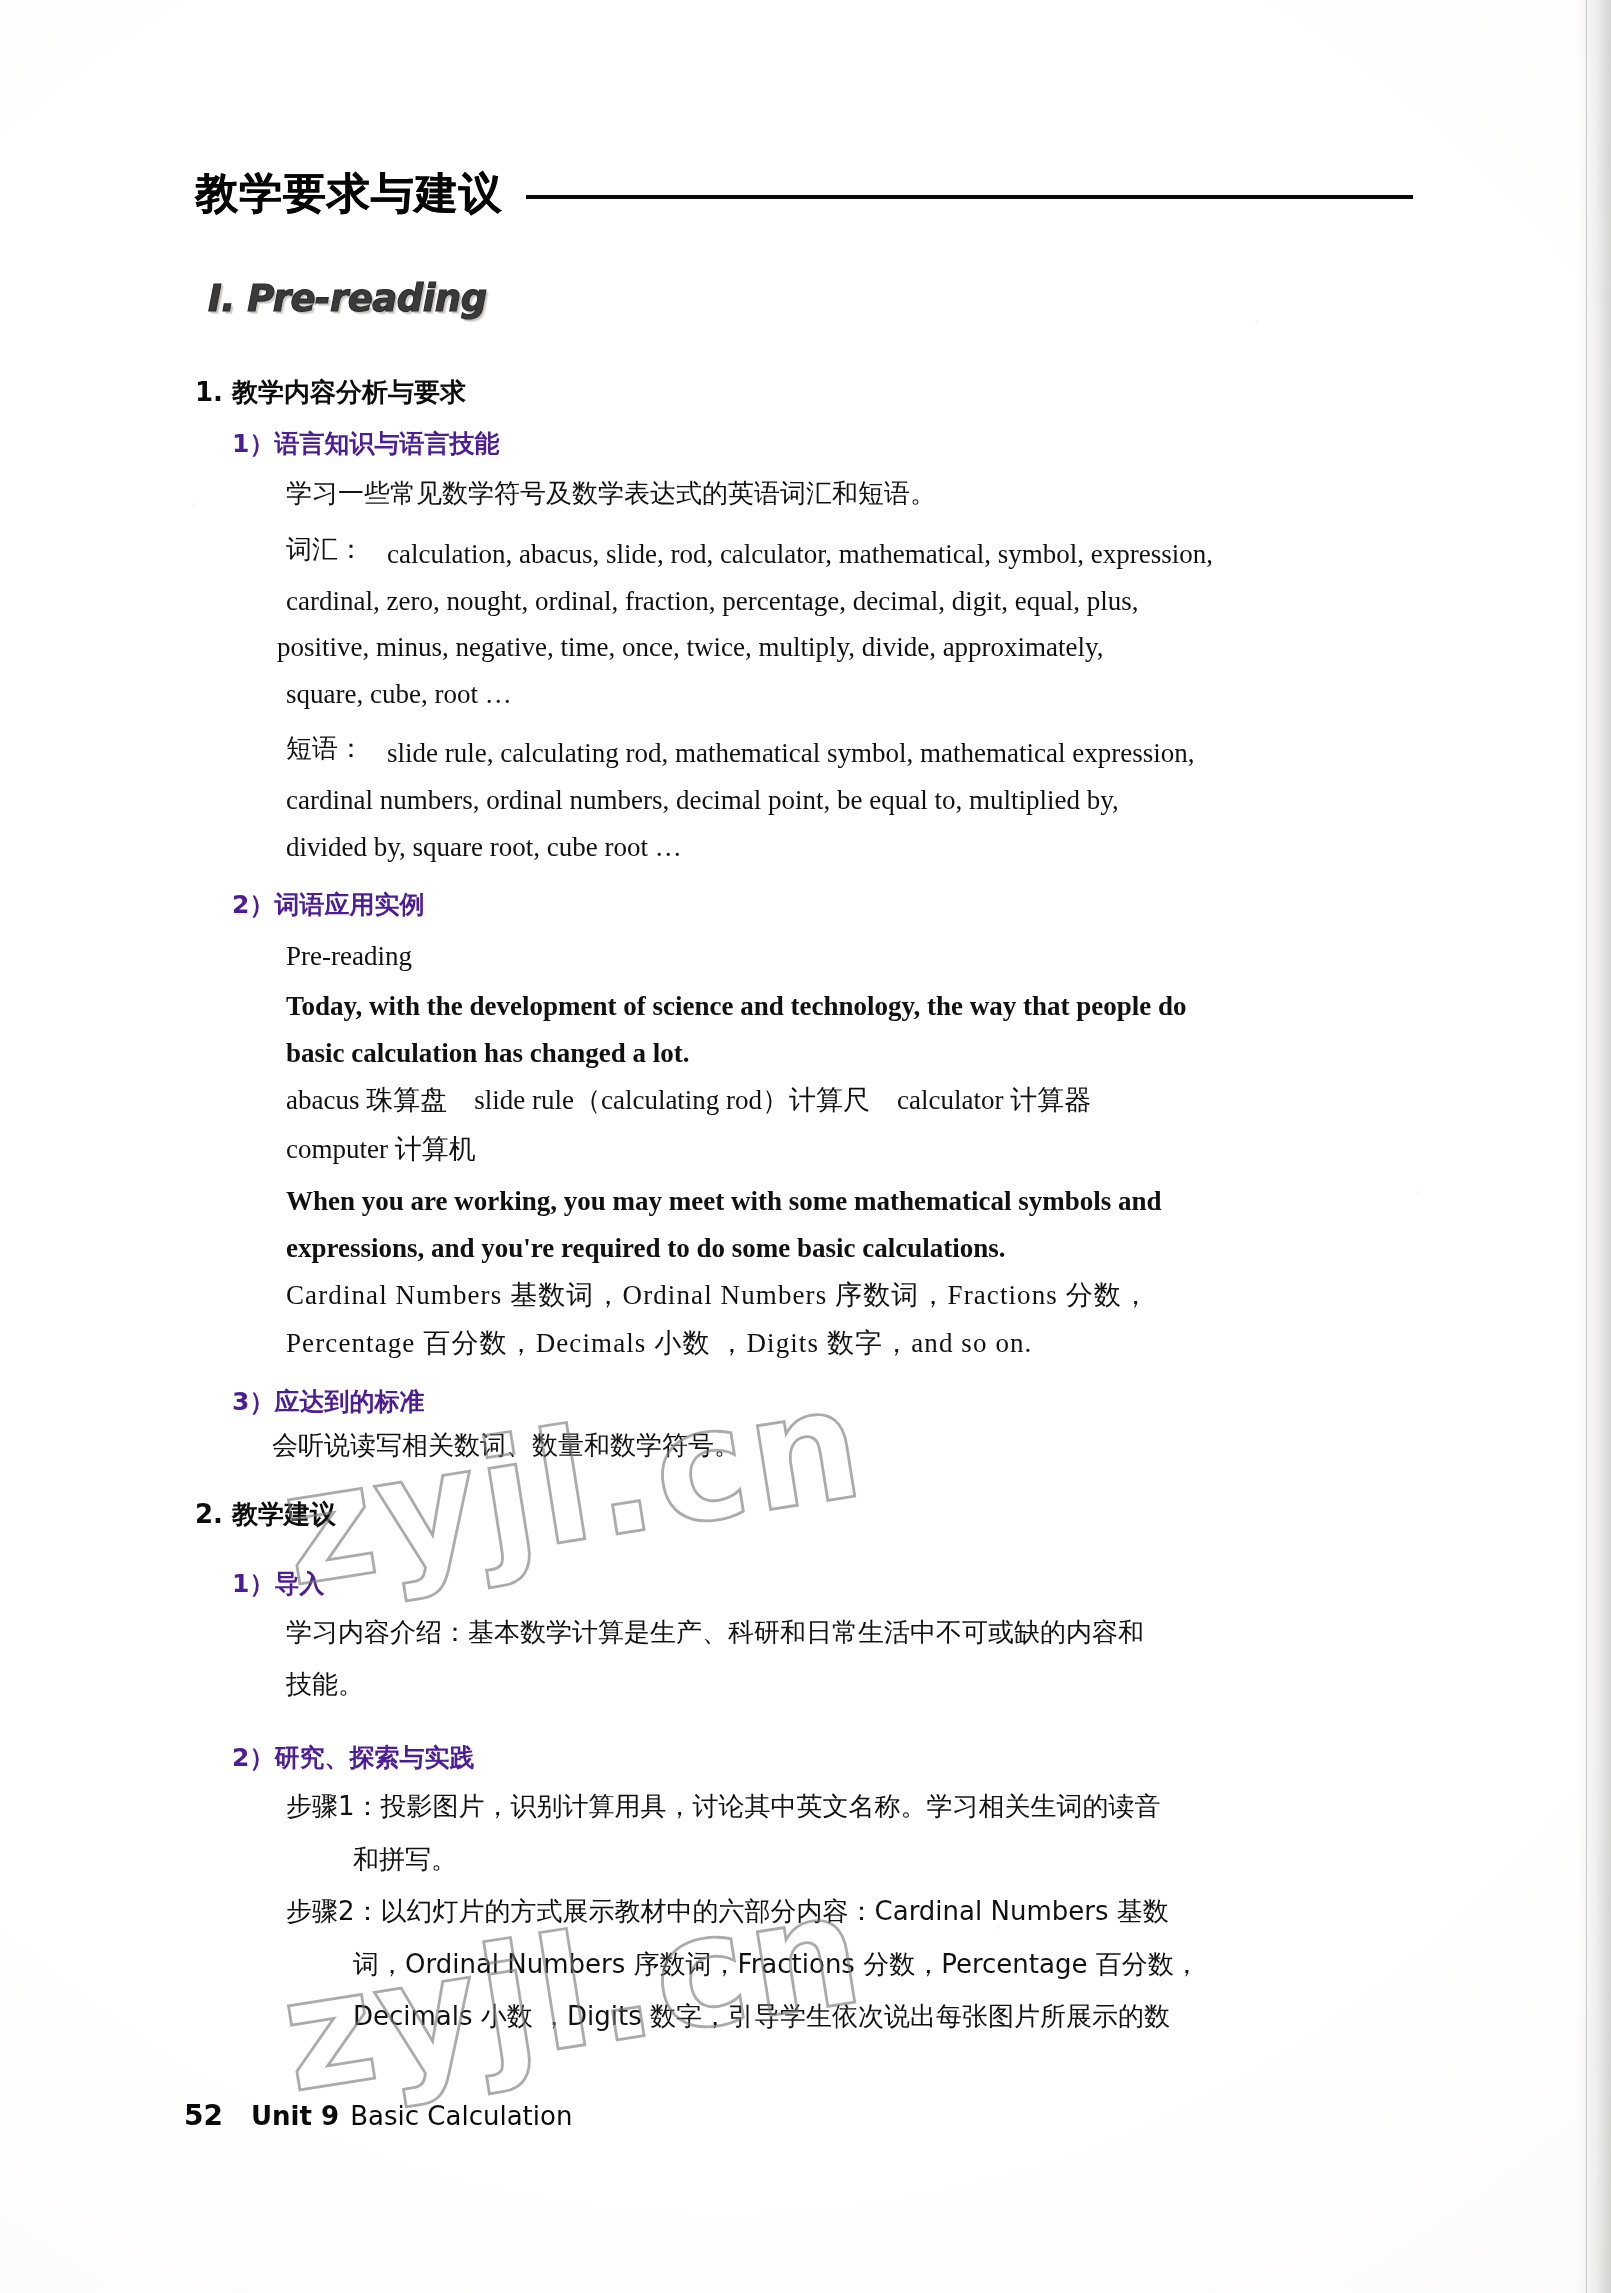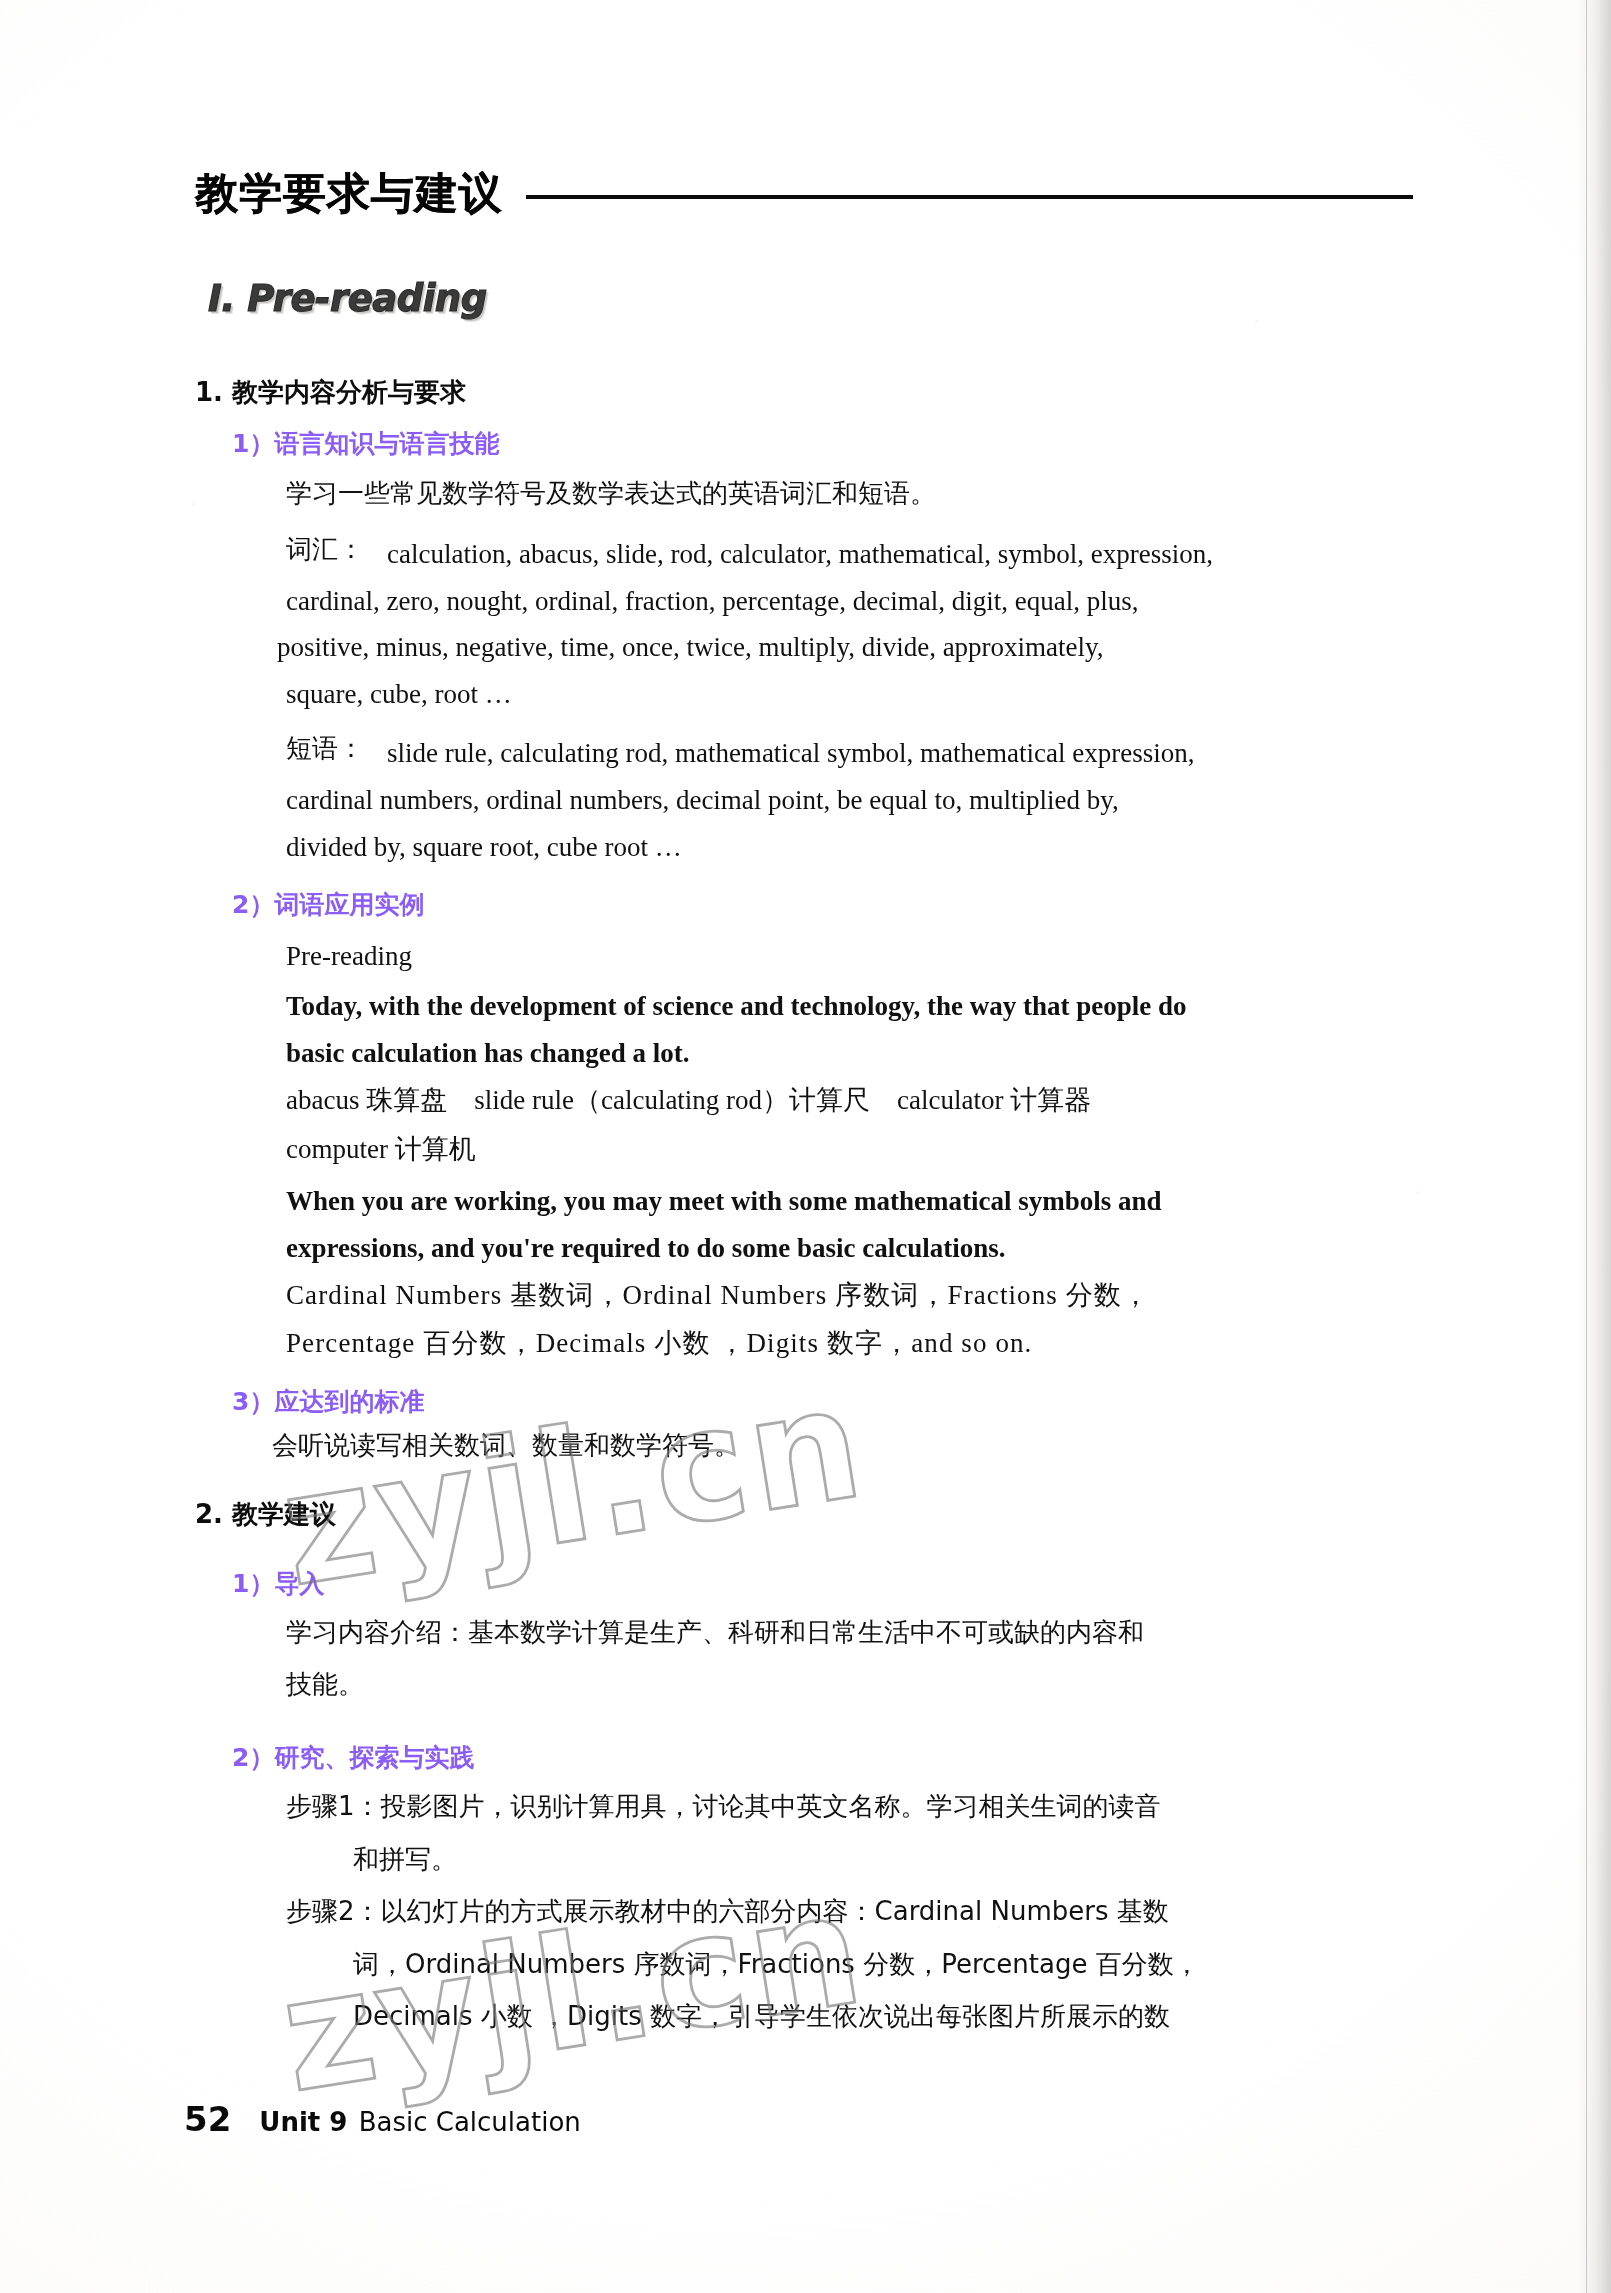--- a/index.html
+++ b/index.html
@@ -100,7 +100,7 @@
     font-family: "DejaVu Sans", sans-serif;
     font-weight: 700;
     font-size: 25px;
-    color: #8b5cf6;
+    color: #4c1d95;
     white-space: nowrap;
   }
   .body {

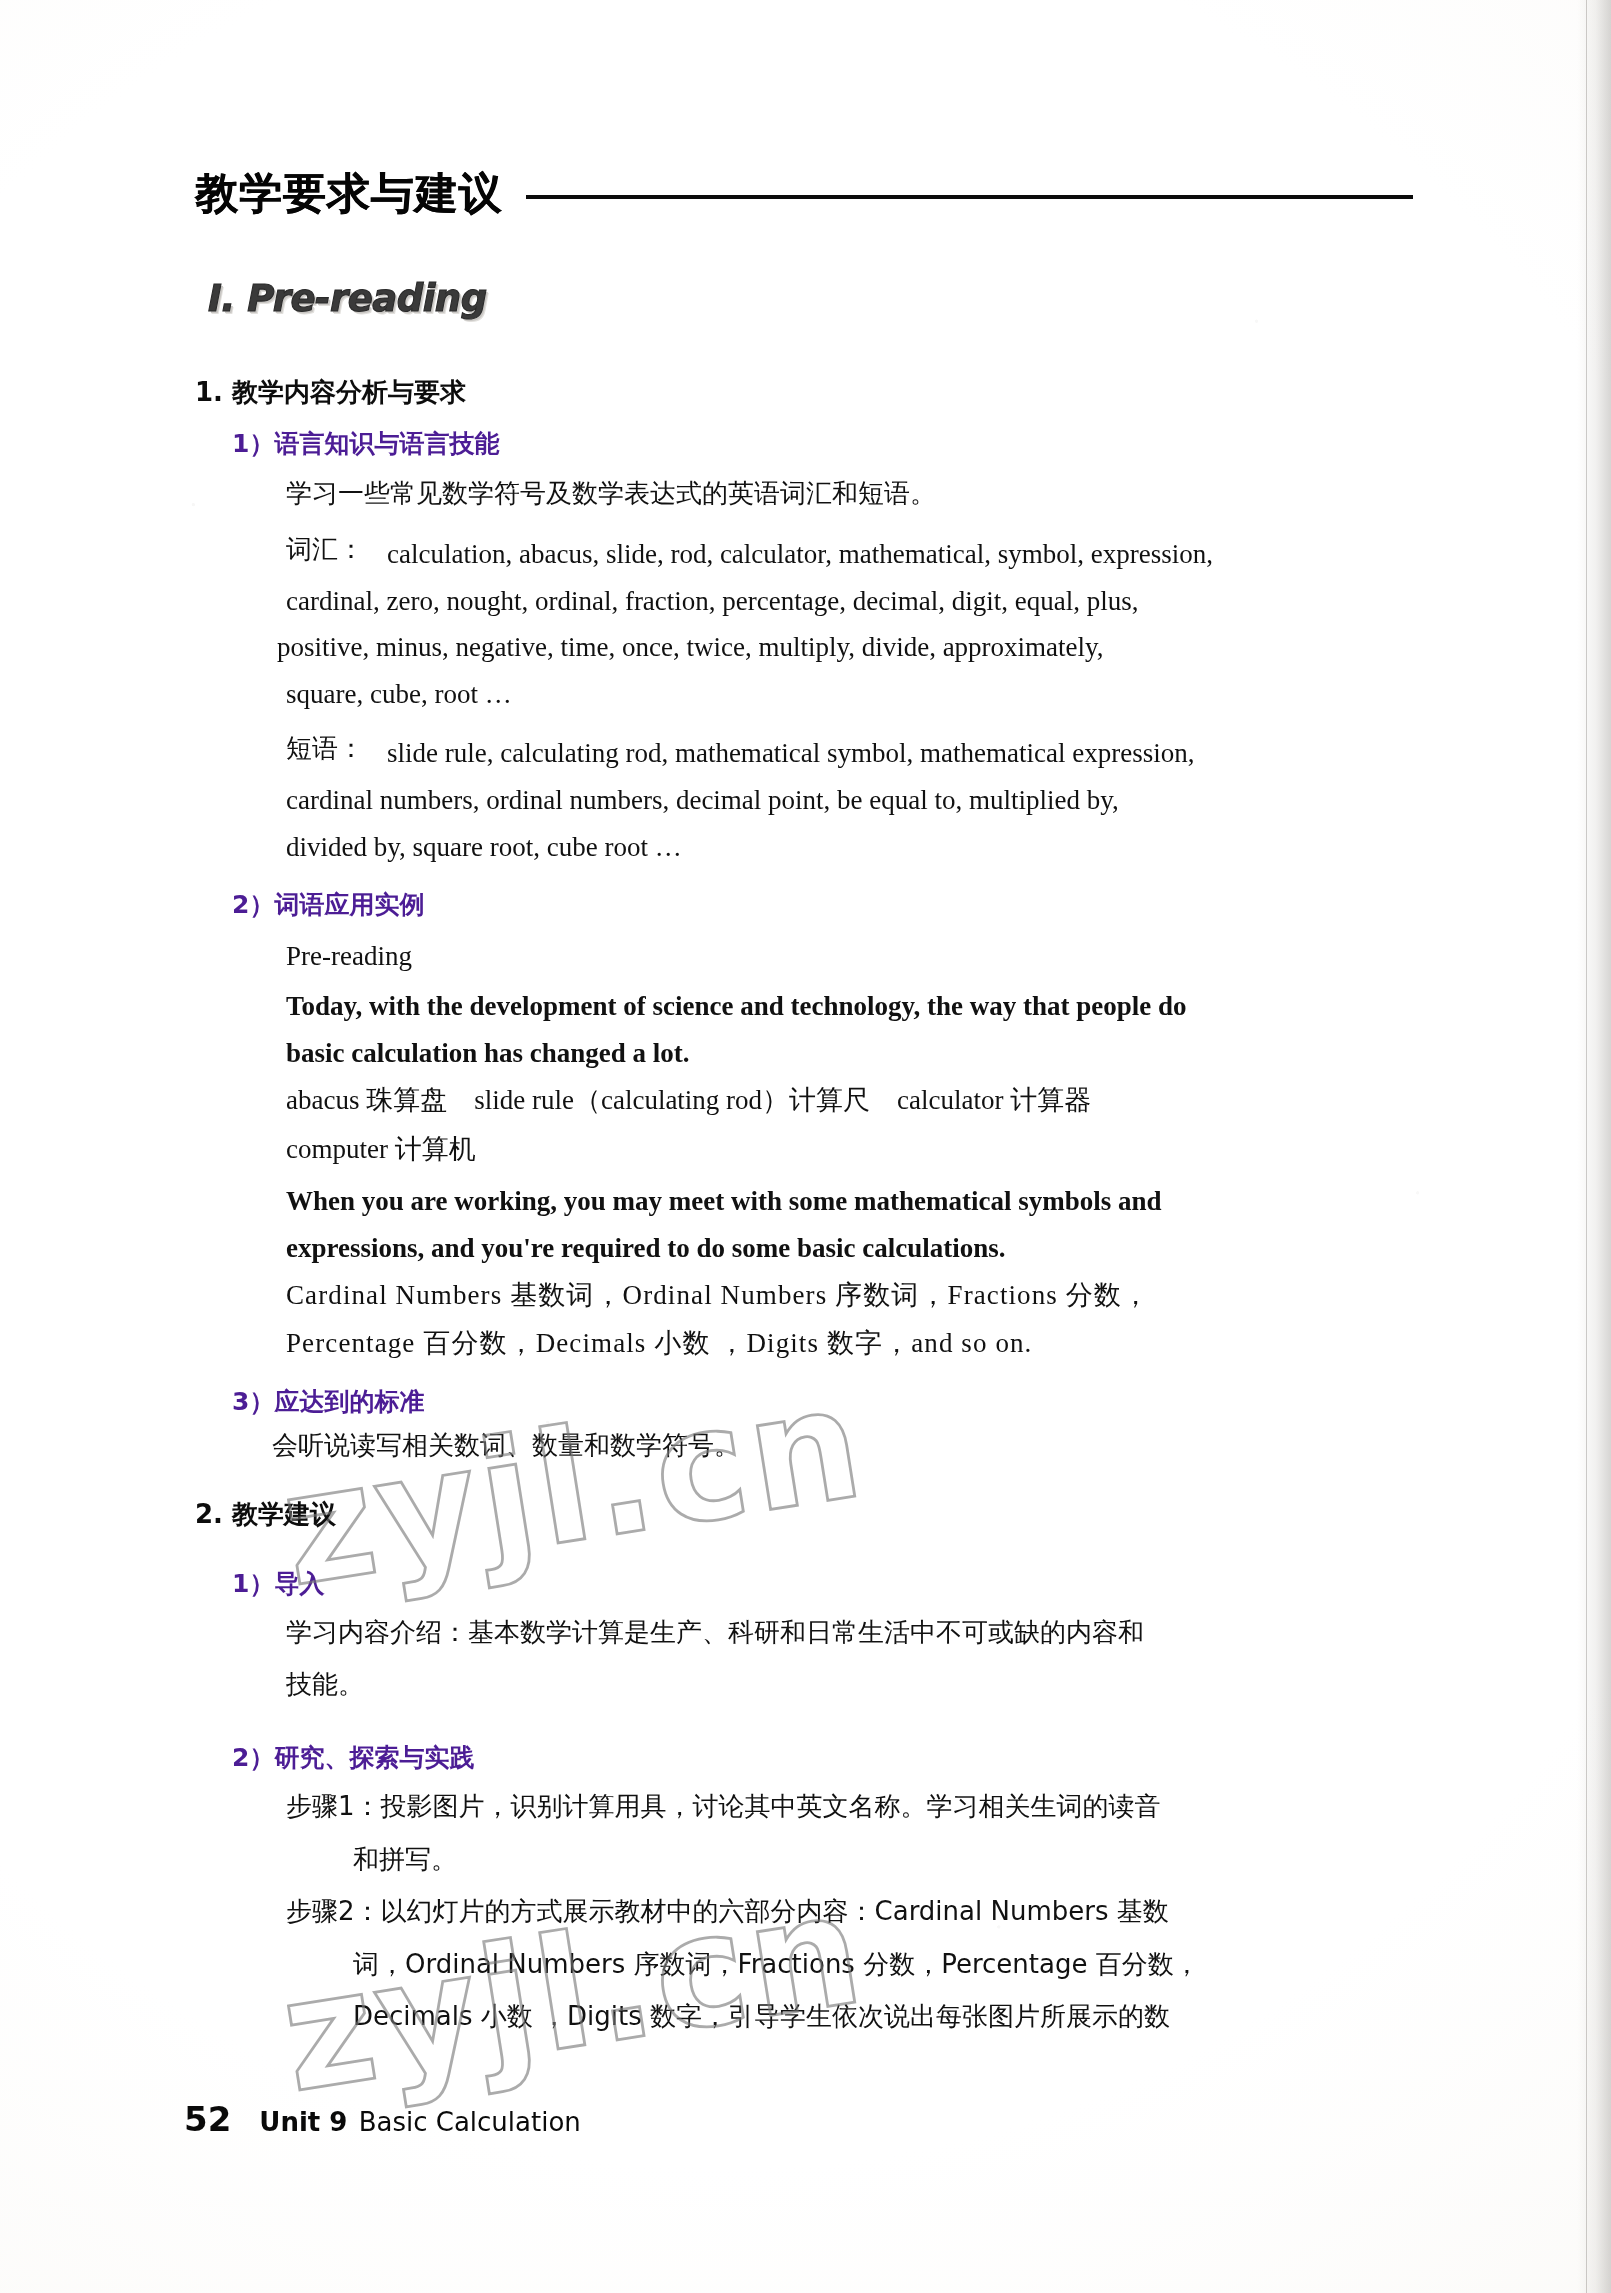--- a/index.html
+++ b/index.html
@@ -140,7 +140,7 @@
     color: #0a0a0a;
   }
   .footer .pageno {
-    font-size: 34px;
+    font-size: 28px;
     font-weight: 700;
     letter-spacing: 0px;
   }

